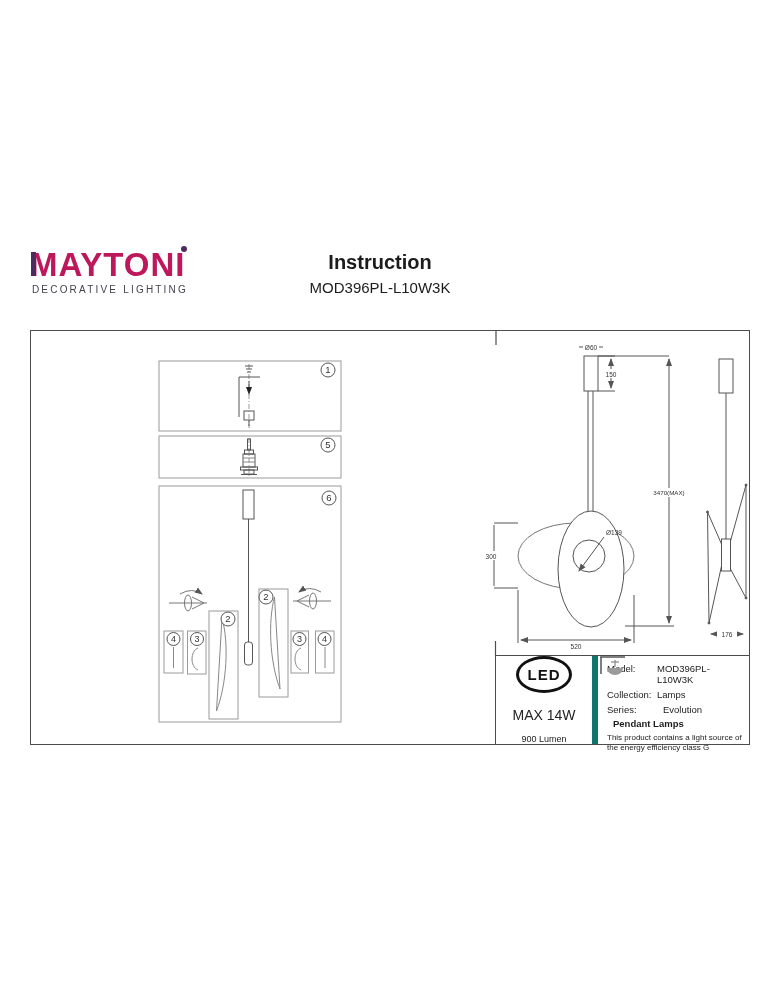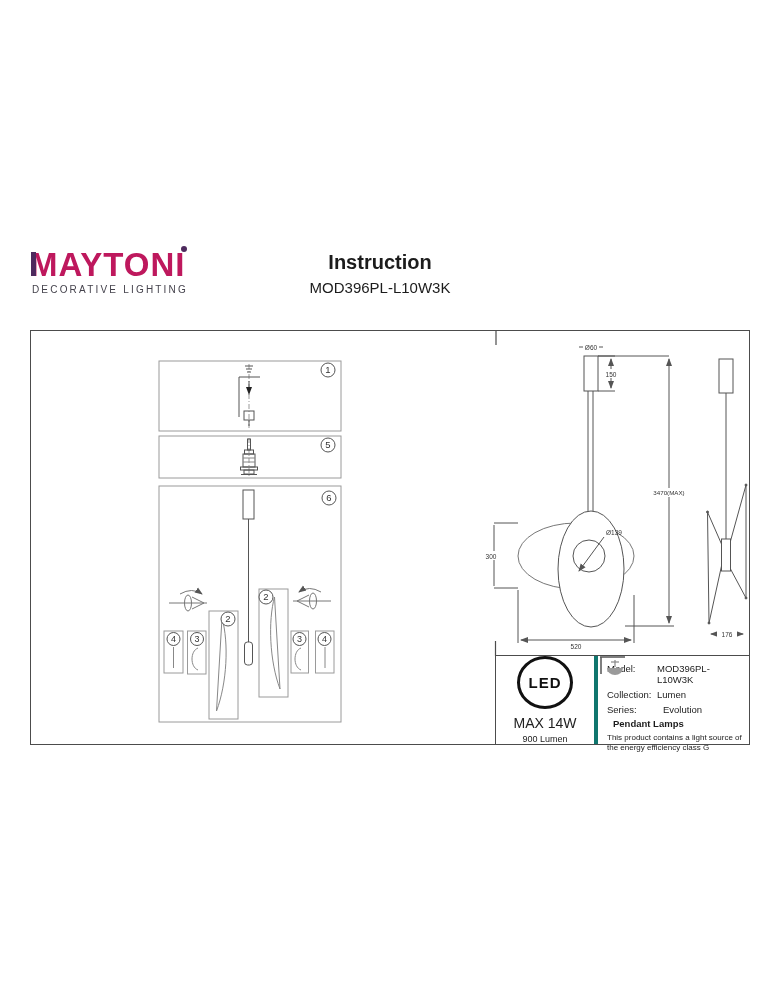--- a/index.html
+++ b/index.html
@@ -30,8 +30,8 @@
   
   .infobox{position:absolute;left:464px;top:324px;right:-1px;bottom:-1px;
            border:1px solid #4c4c4c;display:flex;background:#fff;box-sizing:border-box;}
-  .led-cell{width:110px;border-right:4px solid #0f766e;display:flex;
-            flex-direction:column;align-items:center;justify-content:center;}
+  .led-cell{width:110px;border-right:6px solid #0f766e;display:flex;
+            flex-direction:column;align-items:center;justify-content:center;gap:8px;}
   .led-circle{width:50px;height:50px;border:3px solid #111;border-radius:50%;
               display:flex;align-items:center;justify-content:center;
               font-weight:bold;font-size:15px;letter-spacing:1px;color:#111;}

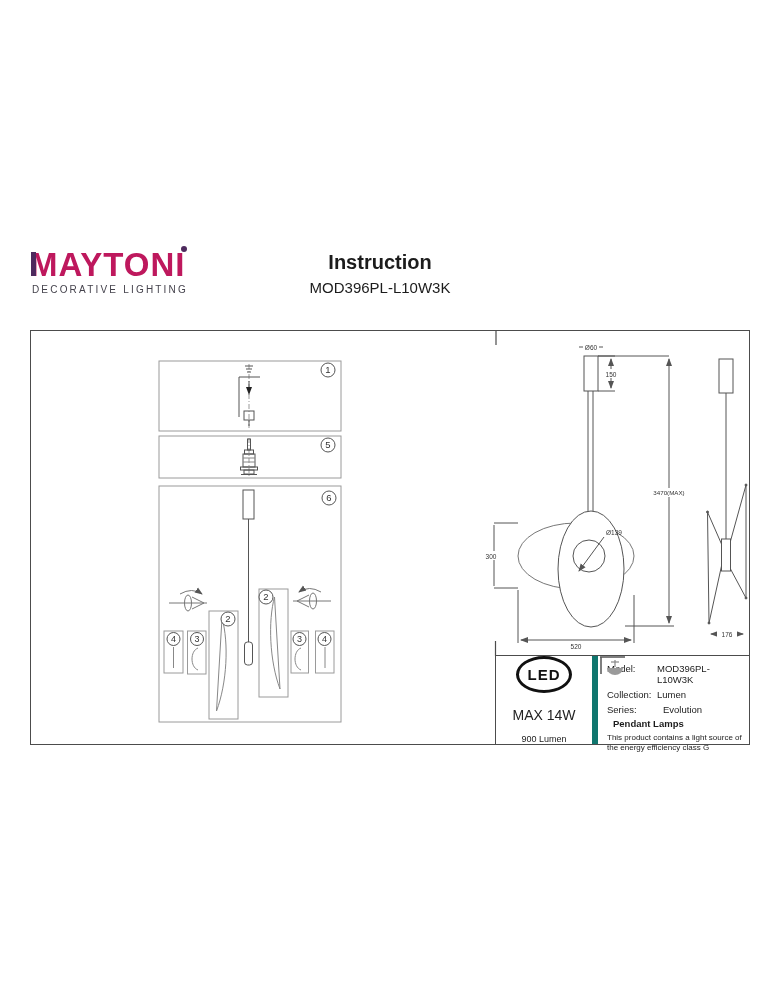--- a/index.html
+++ b/index.html
@@ -251,7 +251,7 @@
       </div>
       <div class="spec-row">
         <span class="spec-label">Collection:</span>
-        <span class="spec-value">Lumen</span>
+        <span class="spec-value">Lamps</span>
       </div>
       <div class="spec-row series-line">
         <span class="spec-label">Series:</span>

